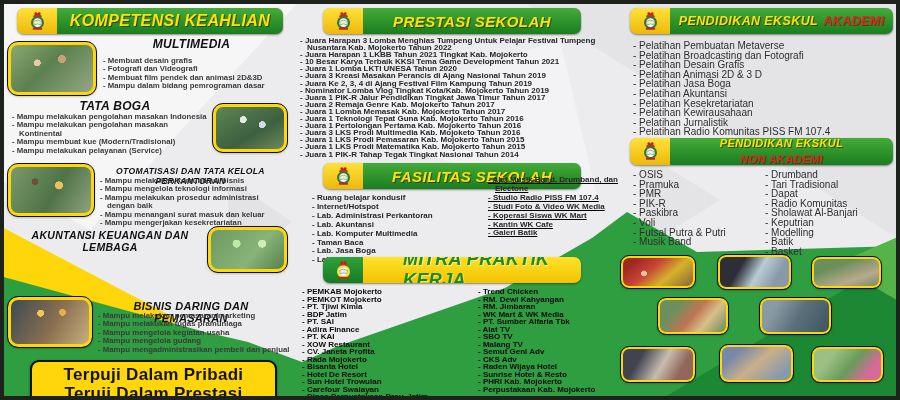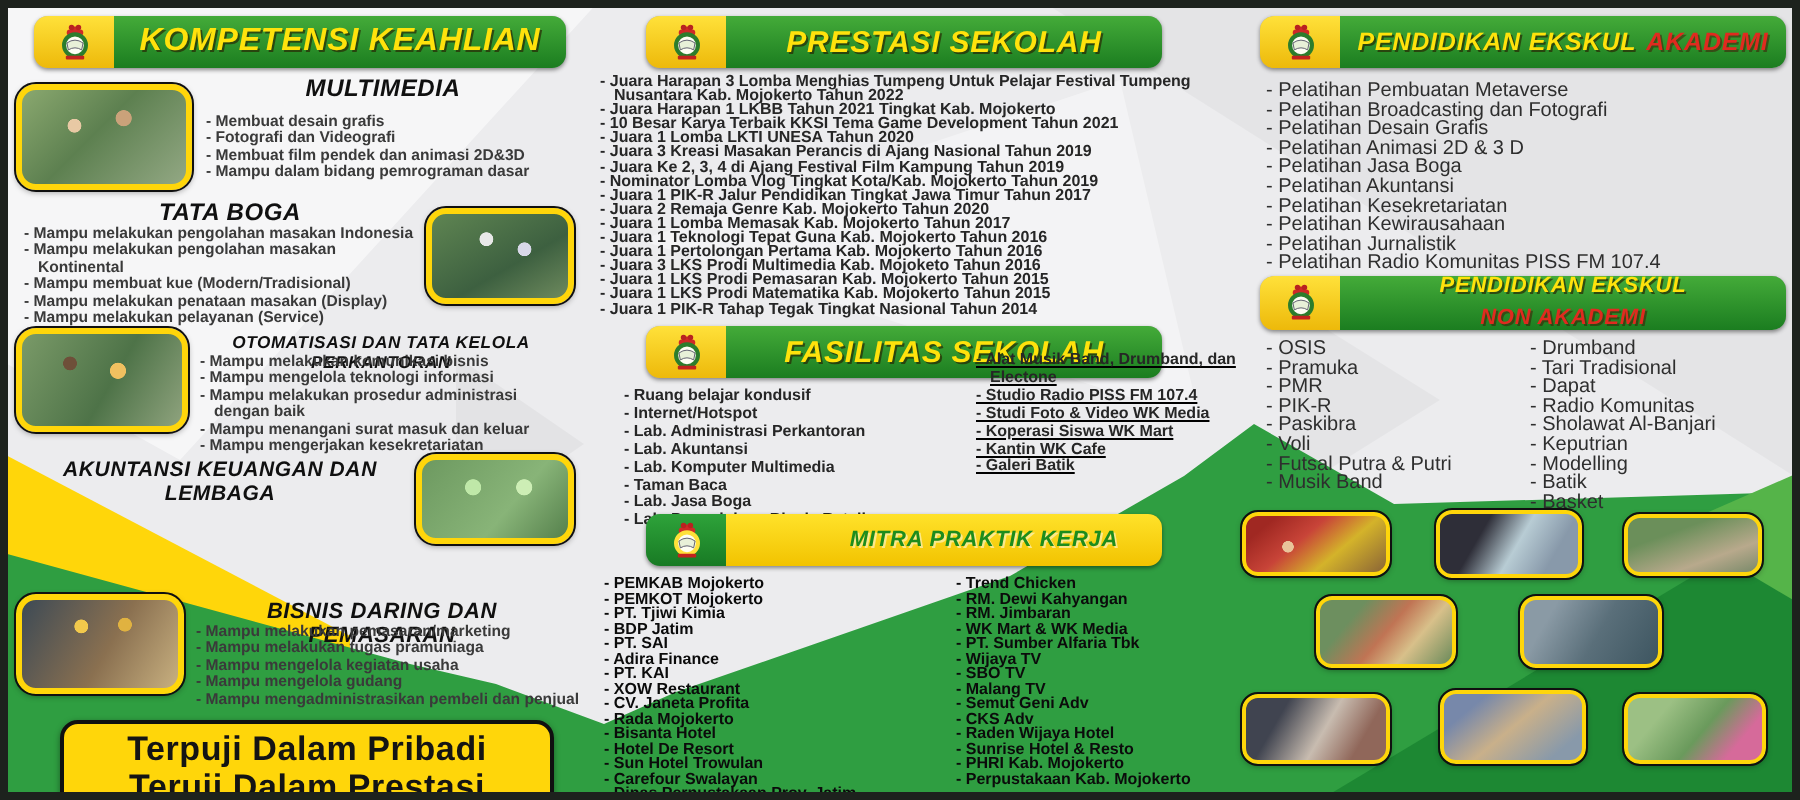--- a/index.html
+++ b/index.html
@@ -173,7 +173,7 @@
       <div class="li">- Juara Ke 2, 3, 4 di Ajang Festival Film Kampung Tahun 2019</div>
       <div class="li">- Nominator Lomba Vlog Tingkat Kota/Kab. Mojokerto Tahun 2019</div>
       <div class="li">- Juara 1 PIK-R Jalur Pendidikan Tingkat Jawa Timur Tahun 2017</div>
-      <div class="li">- Juara 2 Remaja Genre Kab. Mojokerto Tahun 2020</div>
+      <div class="li">- Juara 2 Remaja Genre Kab. Mojokerto Tahun 2017</div>
       <div class="li">- Juara 1 Lomba Memasak Kab. Mojokerto Tahun 2017</div>
       <div class="li">- Juara 1 Teknologi Tepat Guna Kab. Mojokerto Tahun 2016</div>
       <div class="li">- Juara 1 Pertolongan Pertama Kab. Mojokerto Tahun 2016</div>

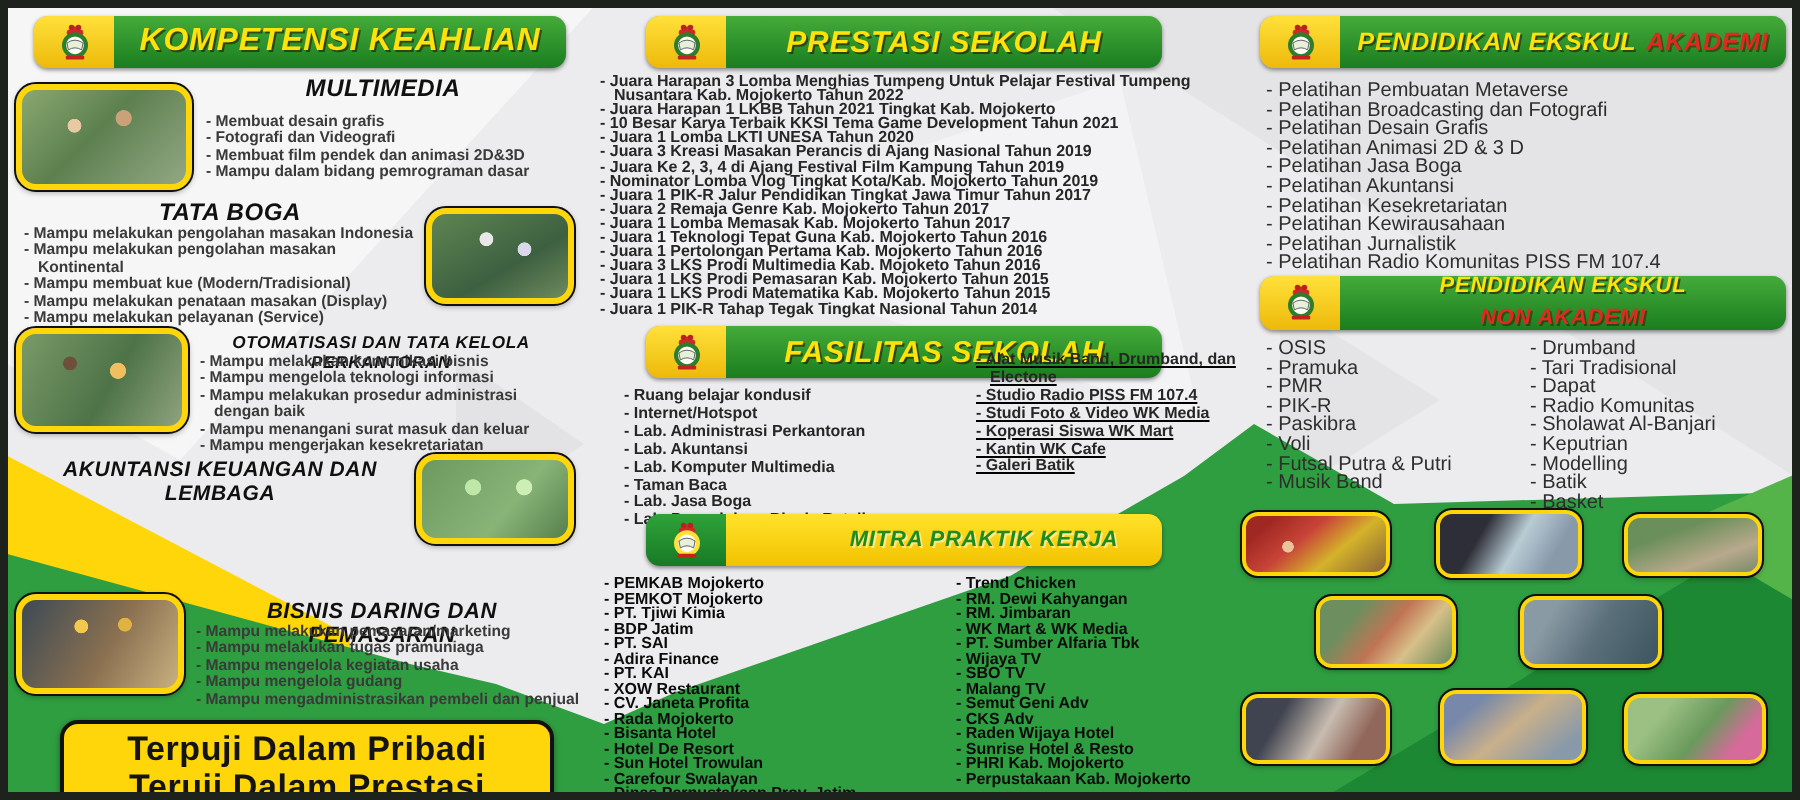--- a/index.html
+++ b/index.html
@@ -116,7 +116,6 @@
       <div class="li">- Mampu melakukan pengolahan masakan Indonesia</div>
       <div class="li">- Mampu melakukan pengolahan masakan Kontinental</div>
       <div class="li">- Mampu membuat kue (Modern/Tradisional)</div>
-      <div class="li">- Mampu melakukan penataan masakan (Display)</div>
       <div class="li">- Mampu melakukan pelayanan (Service)</div>
     </div>
   <div class="photo lp2" style="left:213px;top:104px;width:68px;height:42px;"></div>

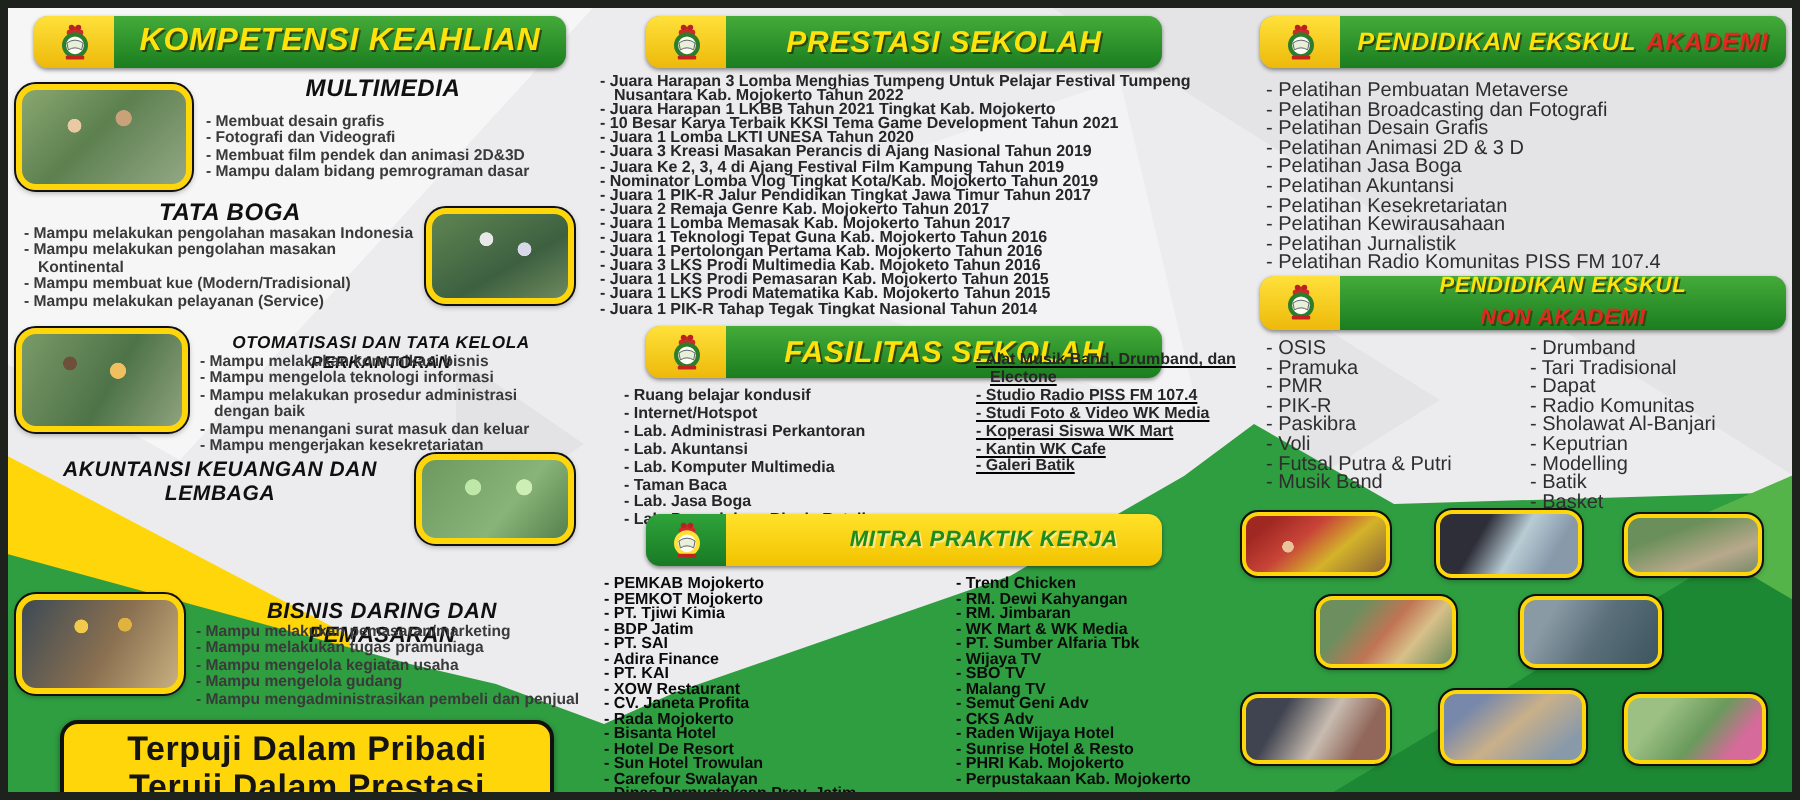--- a/index.html
+++ b/index.html
@@ -229,7 +229,7 @@
         <rect x="12" y="31" width="16" height="3.4" rx="1" fill="#c2231f"></rect>
       </svg>
     </div>
-    <div class="label yellow-bg" style="font-size:11px;padding-left:40px;">MITRA PRAKTIK KERJA</div>
+    <div class="label yellow-bg" style="font-size:18px;padding-left:40px;">MITRA PRAKTIK KERJA</div>
   </div>
   <div class="mitra-list" style="left:302px;top:288px;width:176px;">
       <div class="li">- PEMKAB Mojokerto</div>

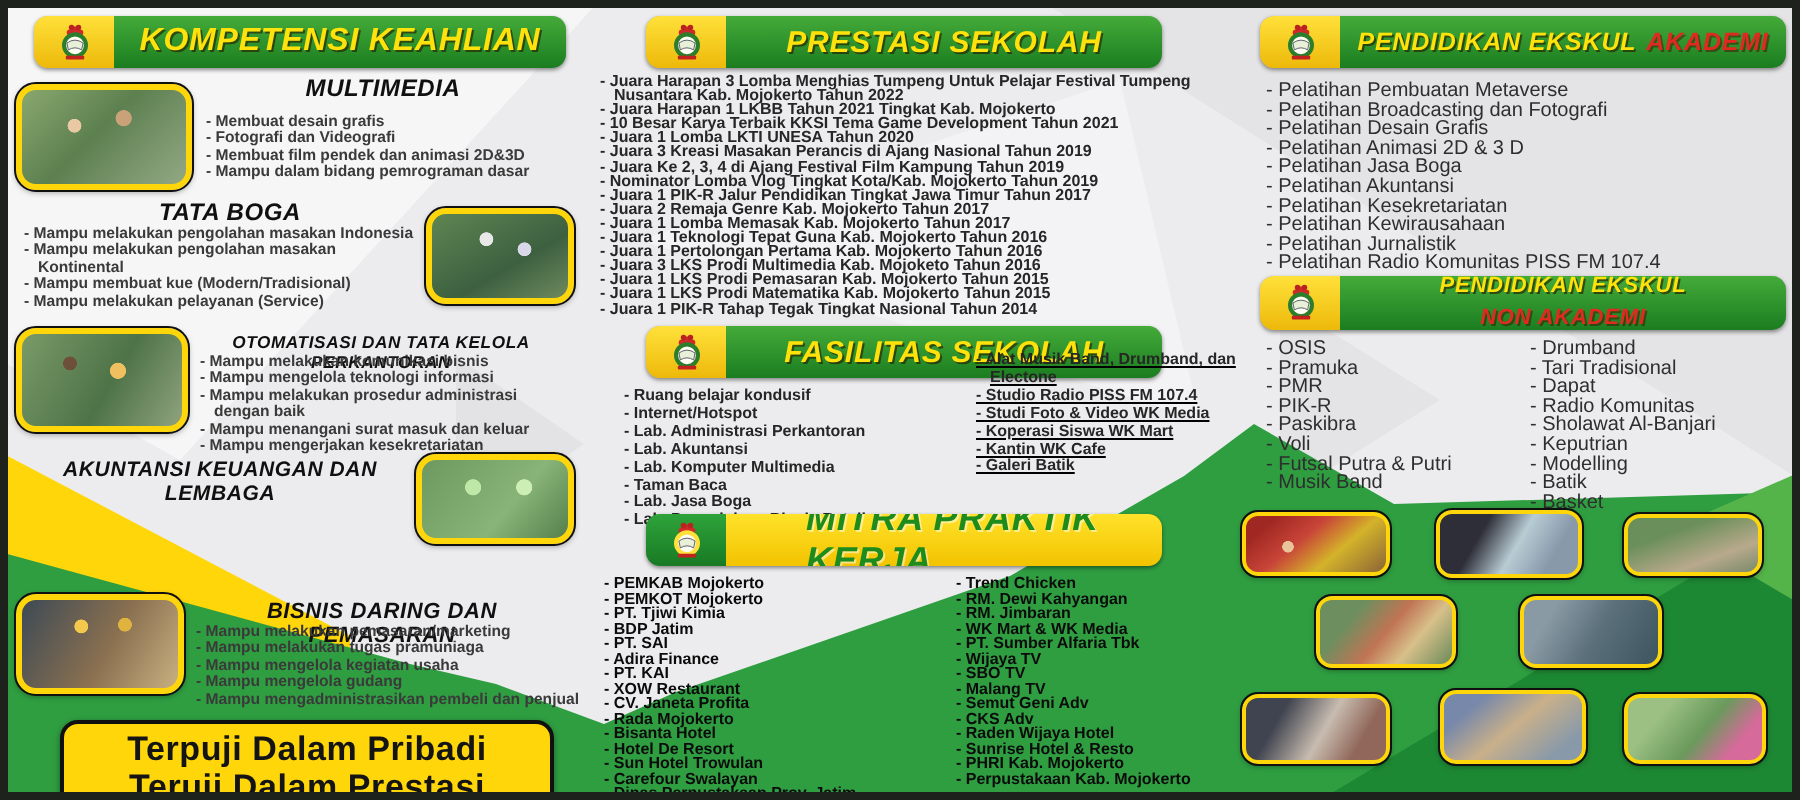--- a/index.html
+++ b/index.html
@@ -254,7 +254,7 @@
       <div class="li">- RM. Jimbaran</div>
       <div class="li">- WK Mart &amp; WK Media</div>
       <div class="li">- PT. Sumber Alfaria Tbk</div>
-      <div class="li">- Wijaya TV</div>
+      <div class="li">- Alat TV</div>
       <div class="li">- SBO TV</div>
       <div class="li">- Malang TV</div>
       <div class="li">- Semut Geni Adv</div>

